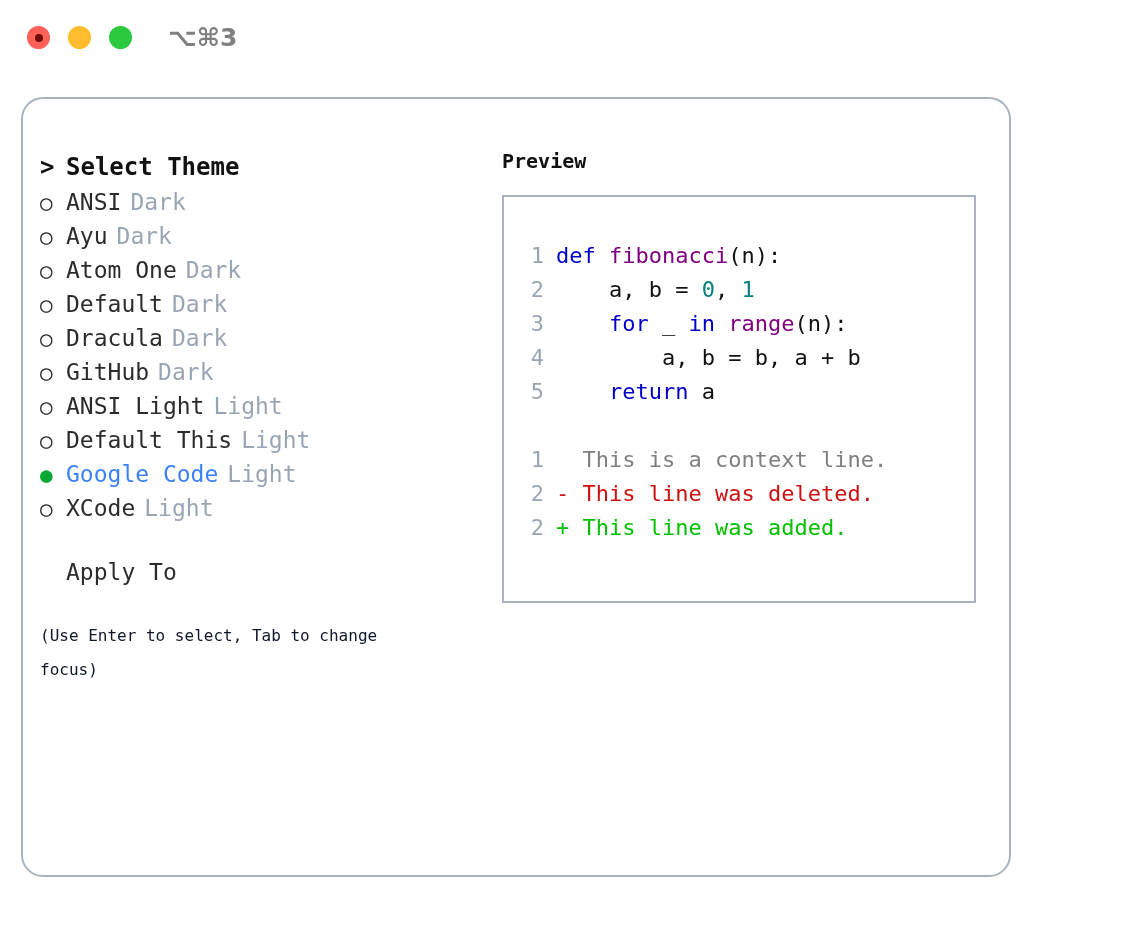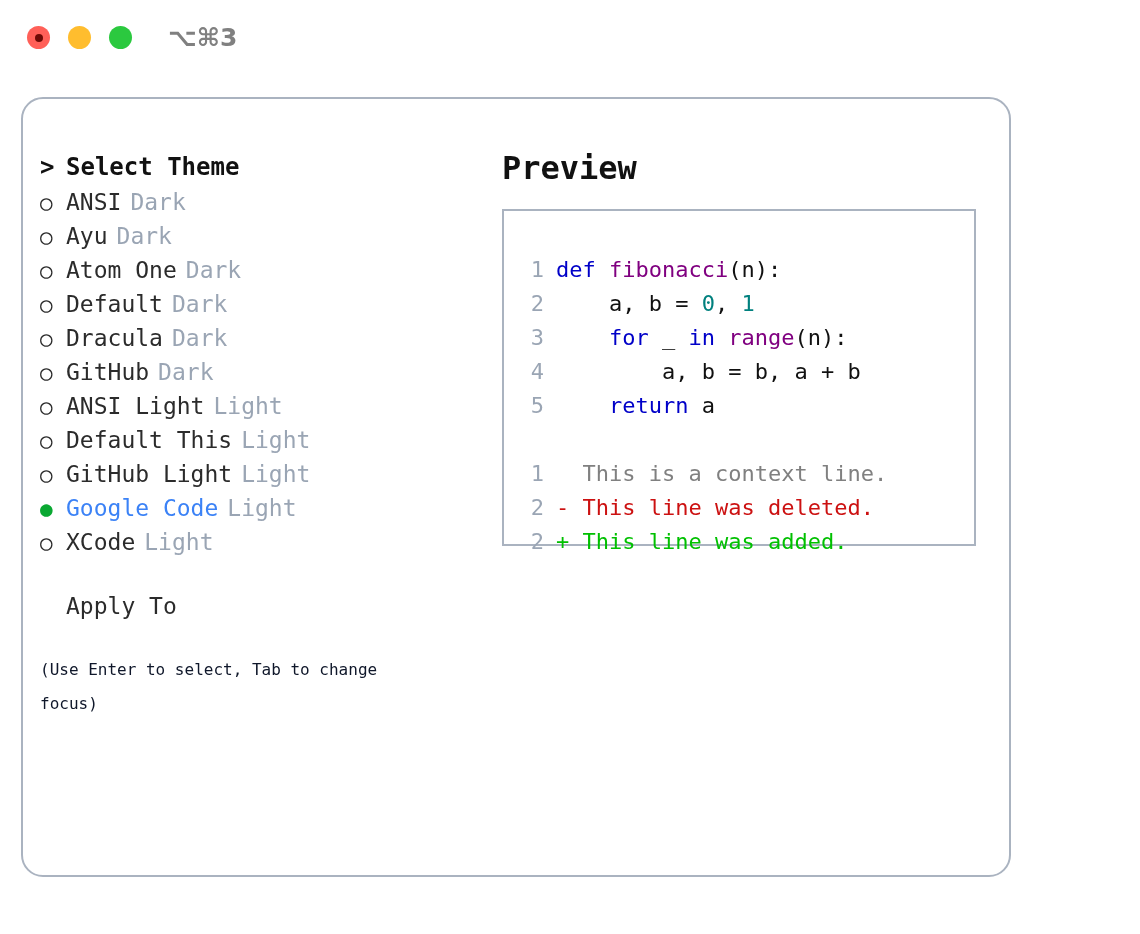--- a/index.html
+++ b/index.html
@@ -162,7 +162,7 @@
     width: 490px;
   }
   .preview-title {
-    font-size: 32px;
+    font-size: 20px;
     font-weight: 700;
     color: #111111;
     margin-bottom: 22px;

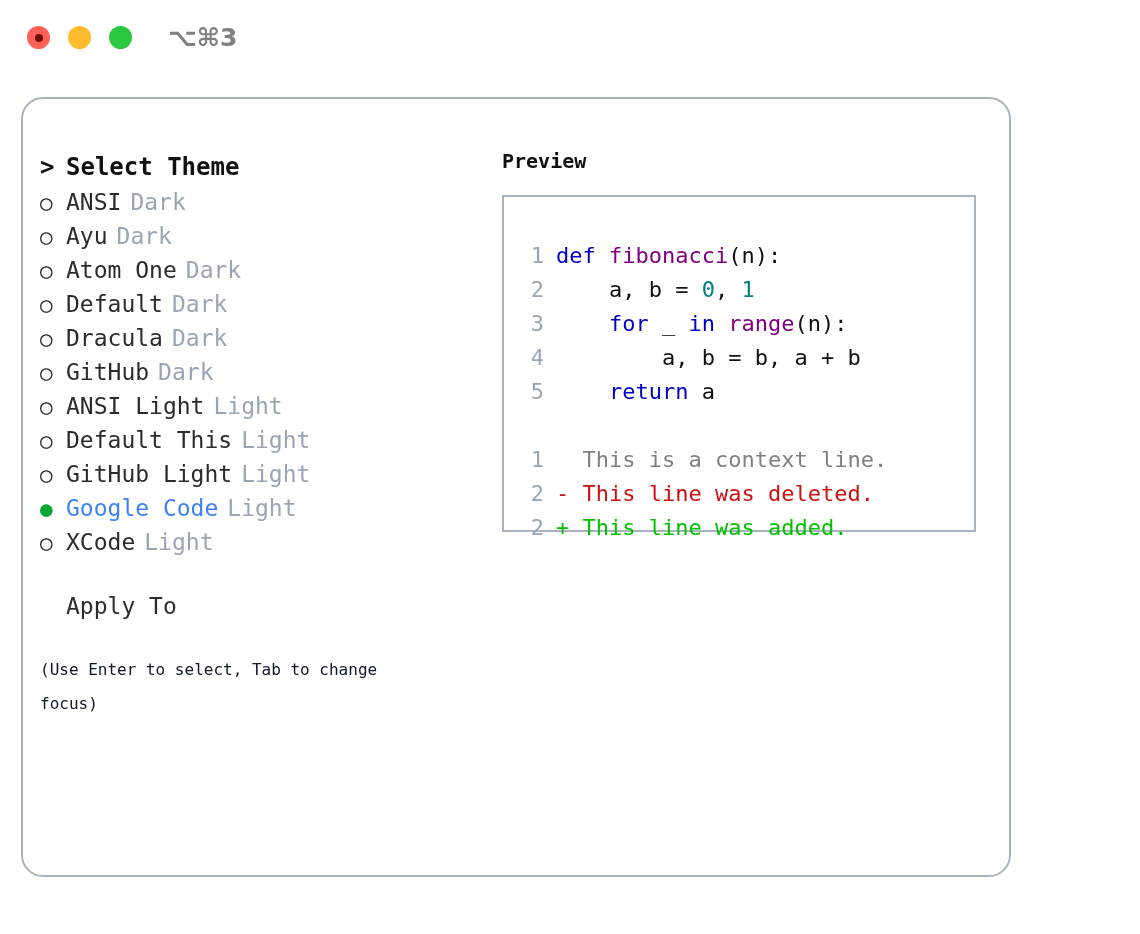--- a/index.html
+++ b/index.html
@@ -170,7 +170,7 @@
   }
   .preview-box {
     width: 474px;
-    height: 337px;
+    height: 408px;
     border: 2px solid #aab3c0;
     box-sizing: border-box;
     background: #ffffff;

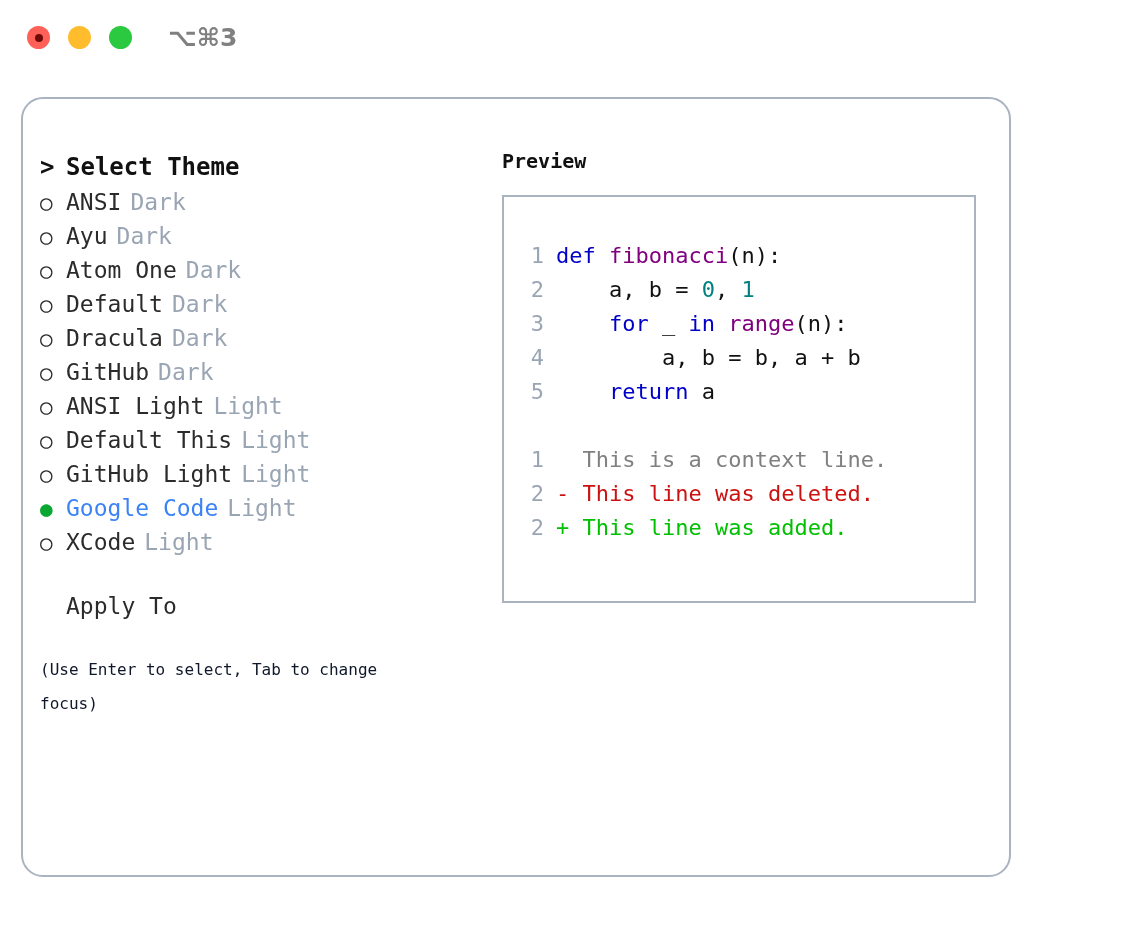--- a/index.html
+++ b/index.html
@@ -239,7 +239,6 @@
             <div class="row"><span class="marker">○</span><span class="theme-name">GitHub</span><span class="theme-tag">Dark</span></div>
             <div class="row"><span class="marker">○</span><span class="theme-name">ANSI Light</span><span class="theme-tag">Light</span></div>
             <div class="row"><span class="marker">○</span><span class="theme-name">Default This</span><span class="theme-tag">Light</span></div>
-            <div class="row"><span class="marker">○</span><span class="theme-name">GitHub Light</span><span class="theme-tag">Light</span></div>
             <div class="row"><span class="marker dot-sel">●</span><span class="theme-name selected">Google Code</span><span class="theme-tag">Light</span></div>
             <div class="row"><span class="marker">○</span><span class="theme-name">XCode</span><span class="theme-tag">Light</span></div>
           </div>

